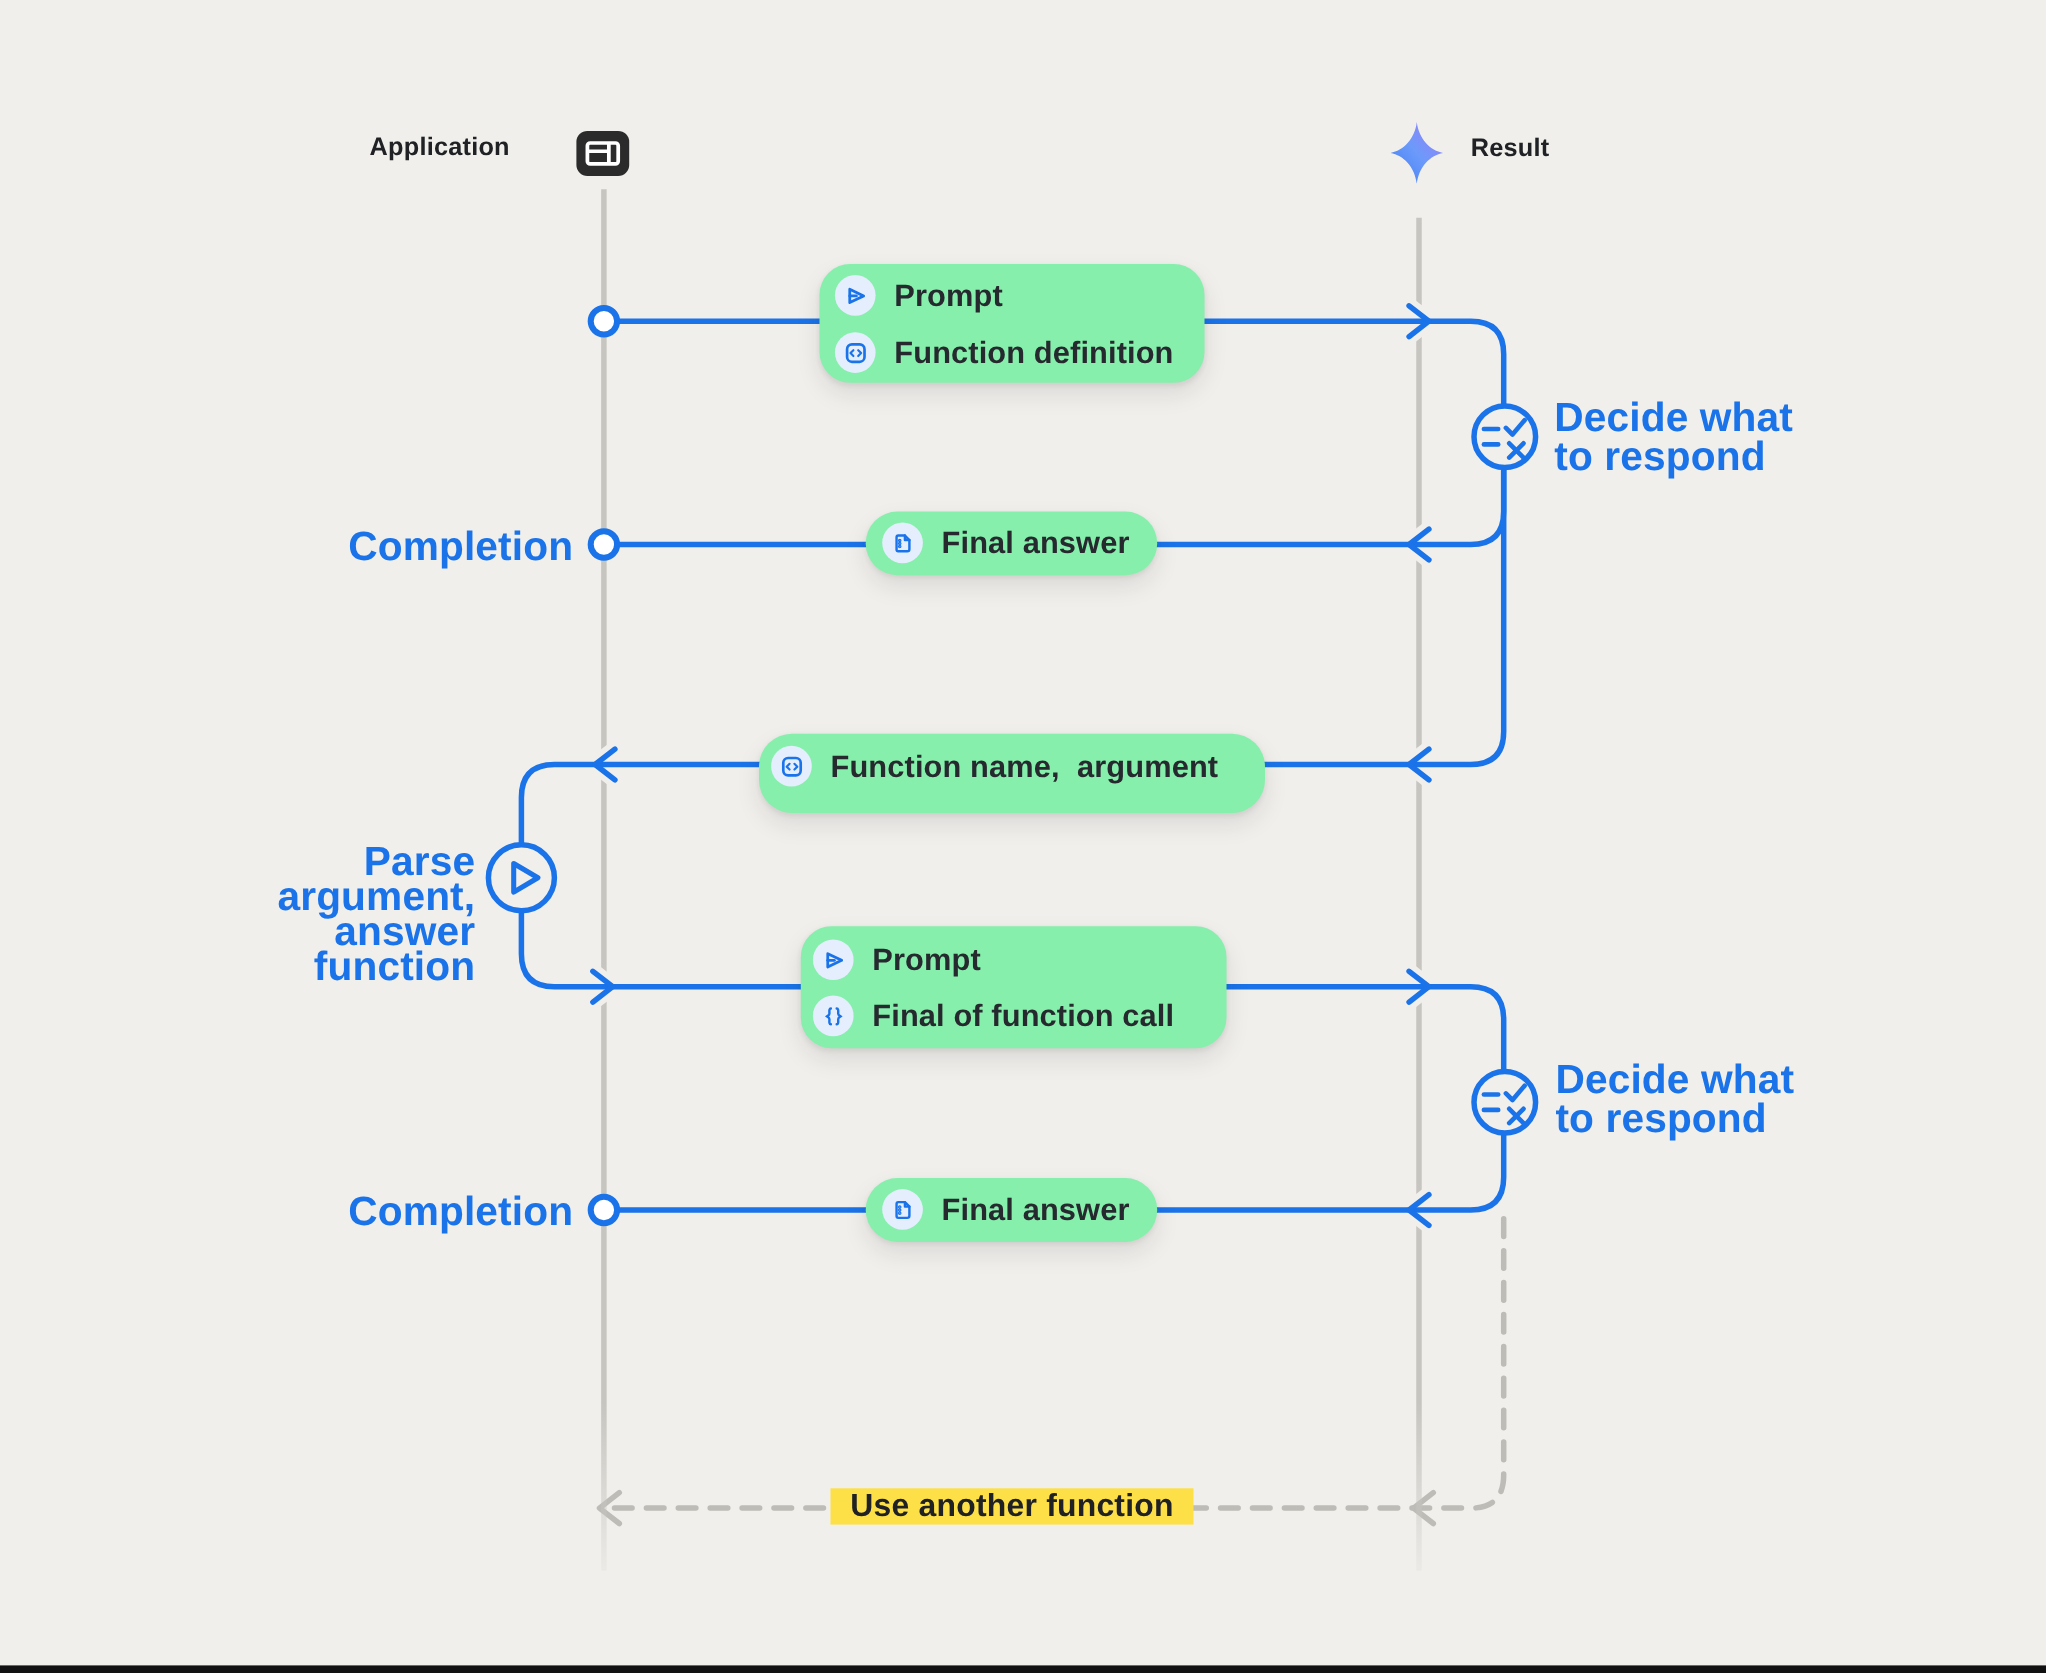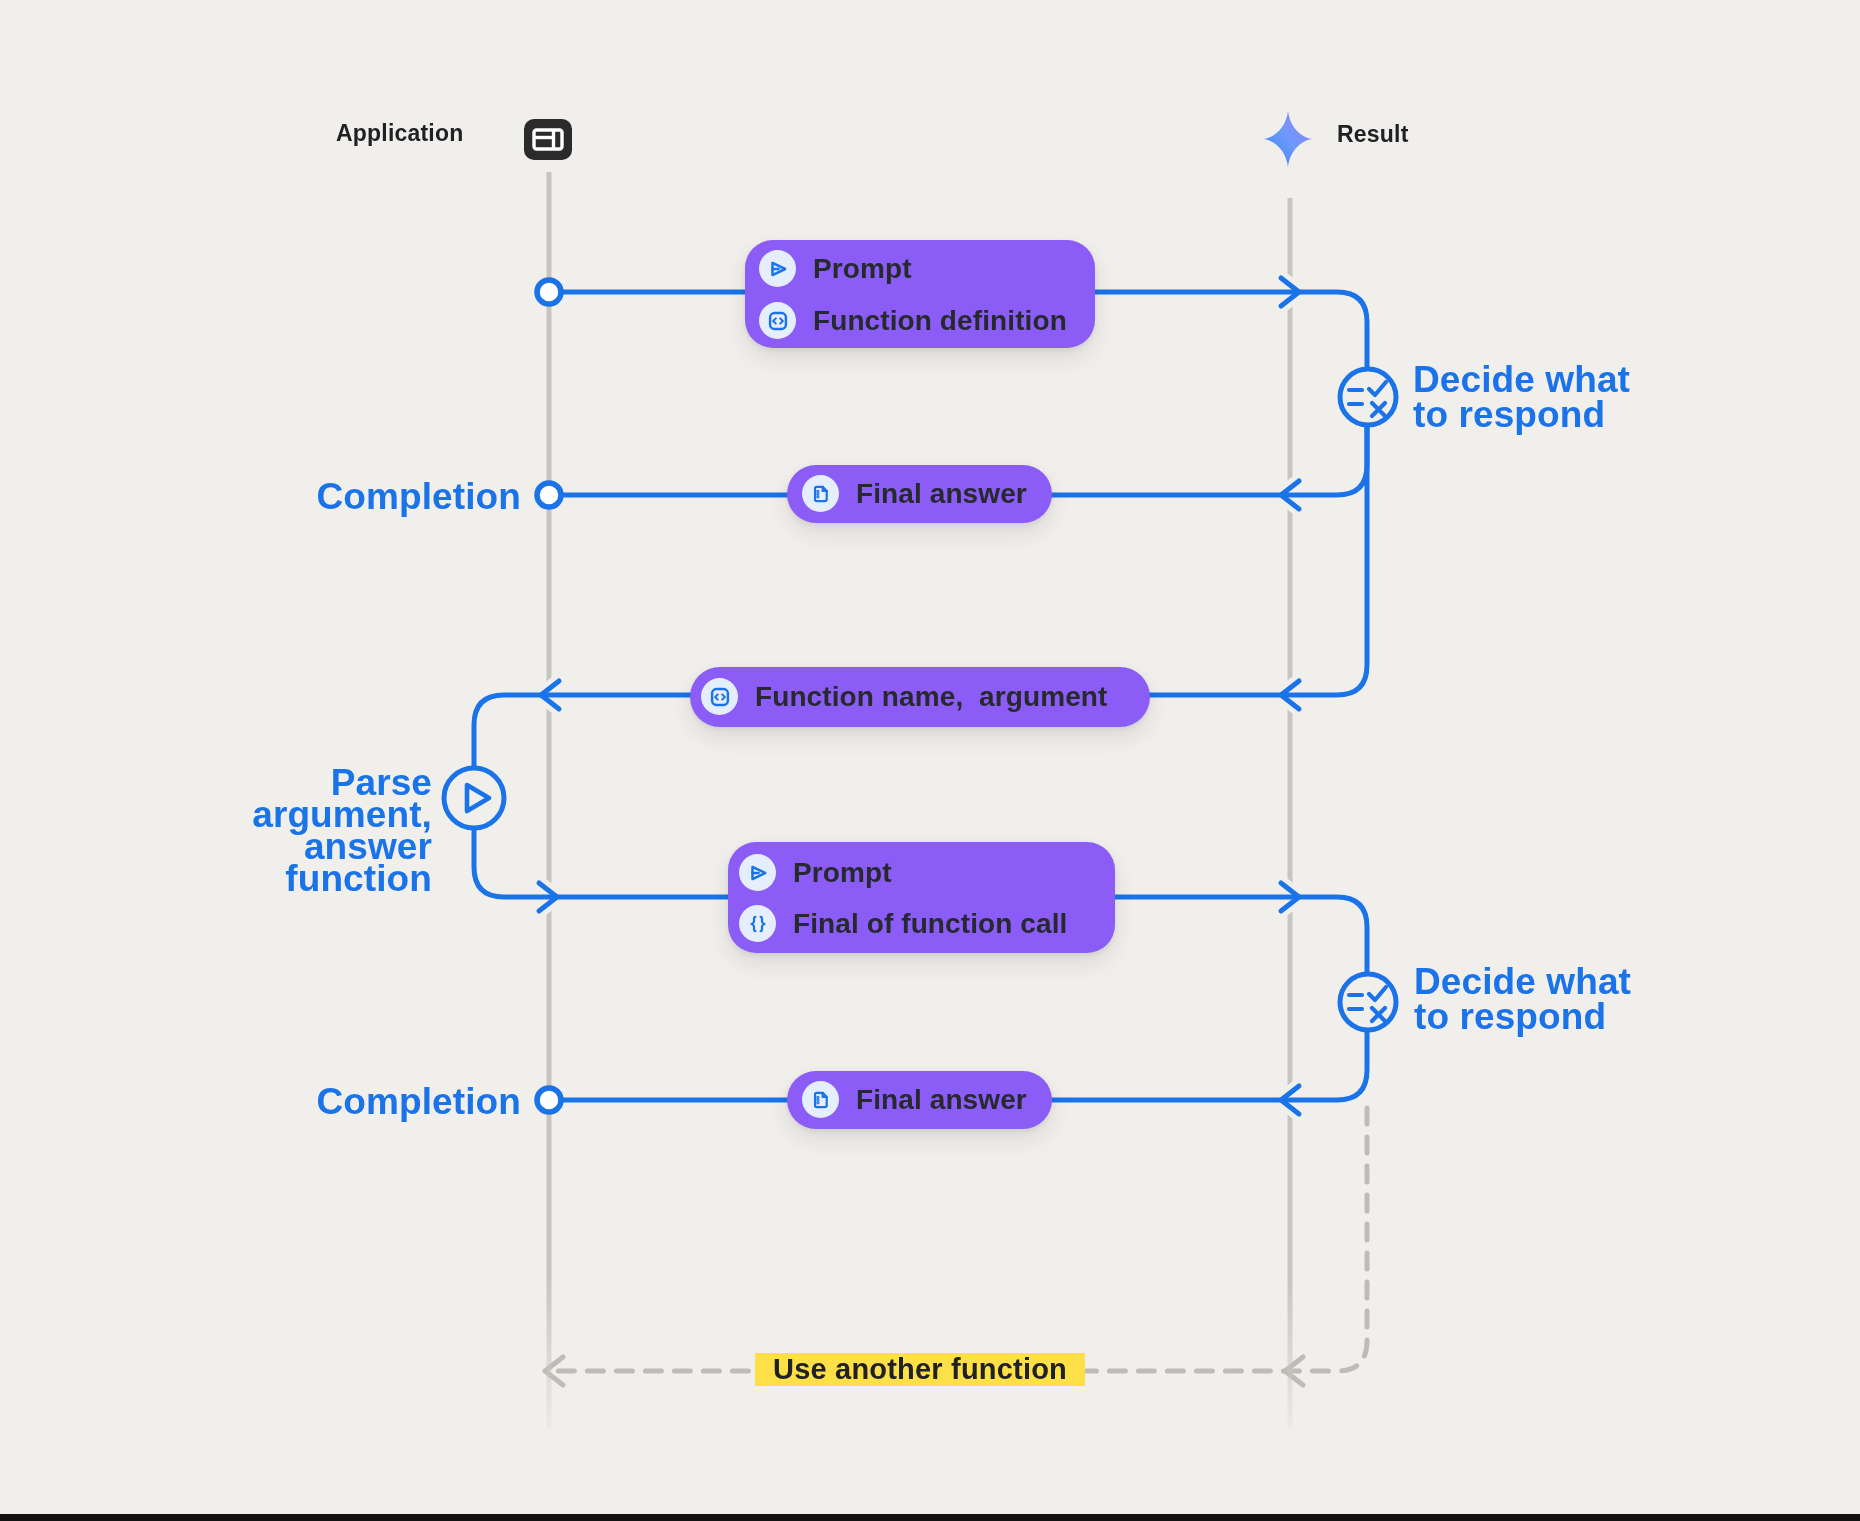--- a/index.html
+++ b/index.html
@@ -11,7 +11,7 @@
   svg.wires{position:absolute;left:0;top:0;}
   .actor-label{font-size:23px;font-weight:600;color:#202124;letter-spacing:.2px;}
   .msg-box{
-    position:absolute;background:#8b5cf6;border-radius:28px;
+    position:absolute;background:#86efac;border-radius:28px;
     box-shadow:0 10px 22px rgba(32,33,36,.10),0 2px 5px rgba(32,33,36,.08);
   }
   .msg-row{position:absolute;display:flex;align-items:center;gap:17px;height:37px;}

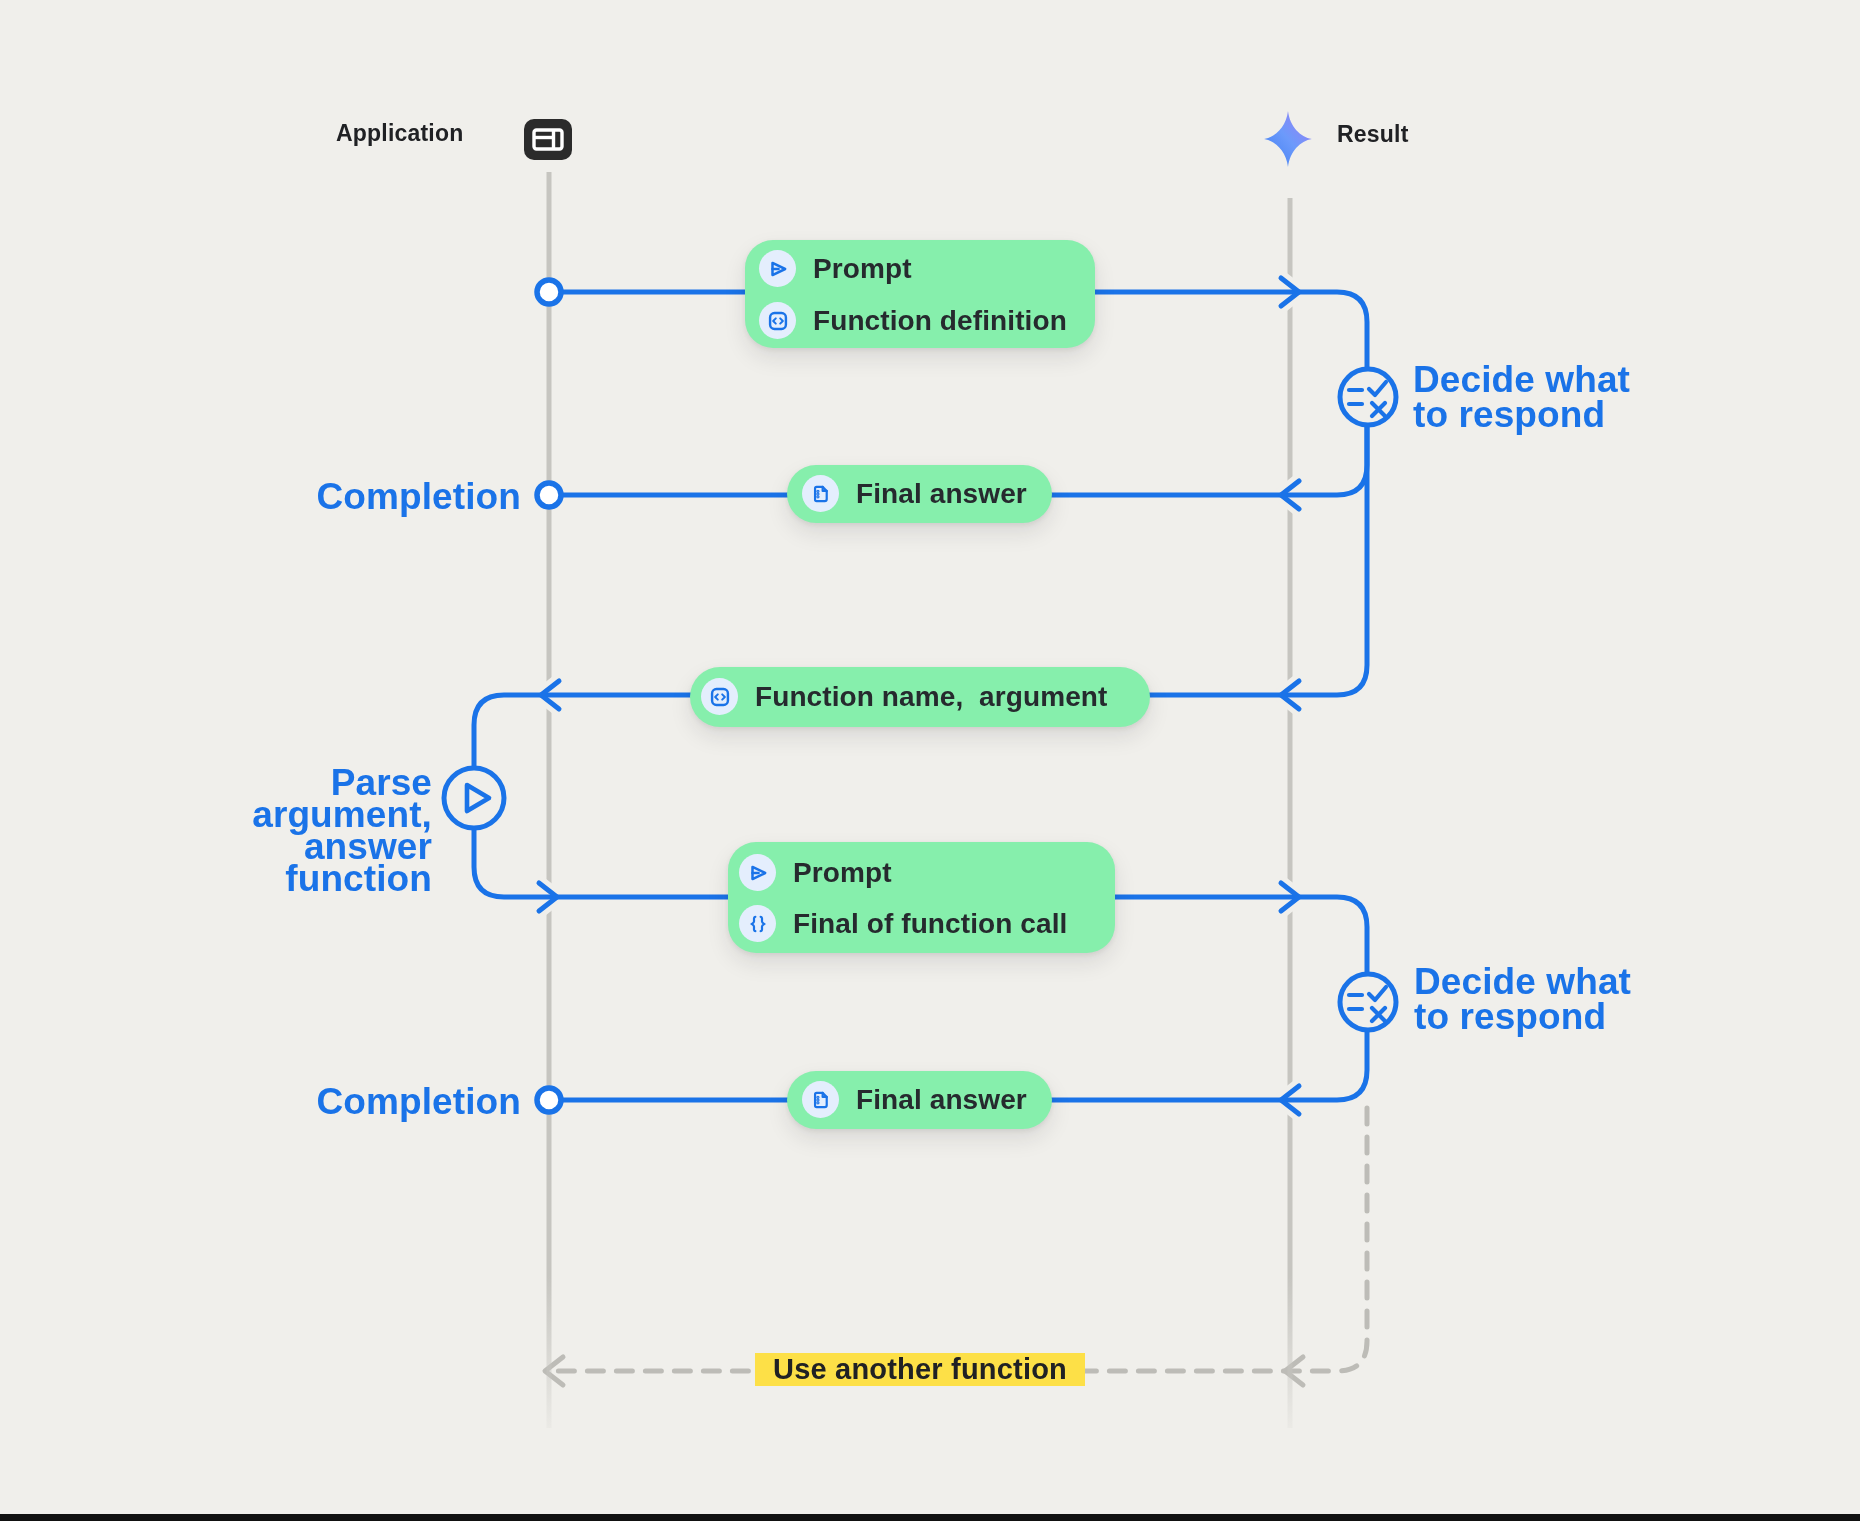--- a/index.html
+++ b/index.html
@@ -181,7 +181,7 @@
     </div>
   </div>
 
-  <div class="msg-box" style="left:690px;top:667px;width:460px;height:60px;border-radius:30px;">
+  <div class="msg-box" style="left:690px;top:667px;width:460px;height:72px;border-radius:30px;">
     <div class="msg-row" style="left:11px;top:11px;">
       <span class="chip">
         <svg width="22" height="22" viewBox="0 0 20 20" fill="none" stroke="#1A73E8" stroke-linejoin="round" stroke-linecap="round">

